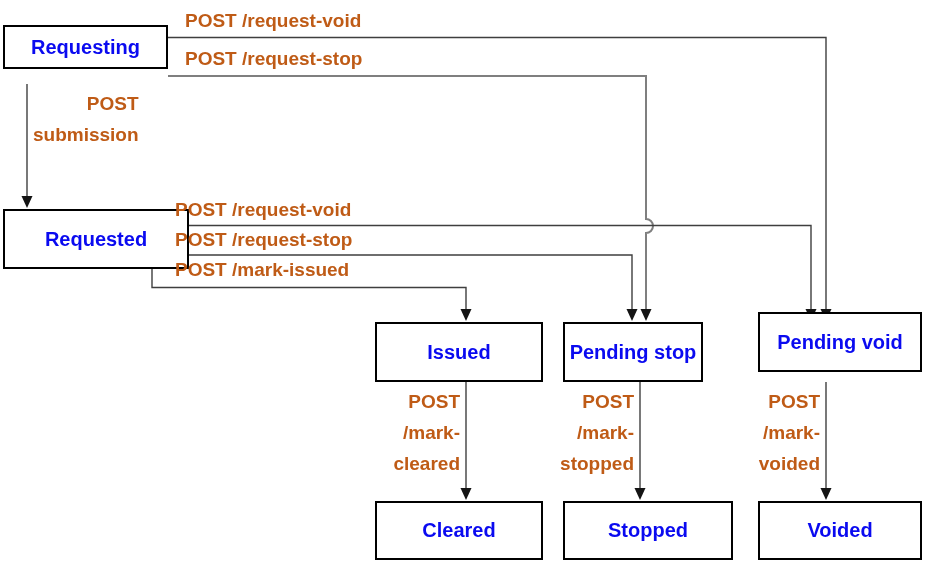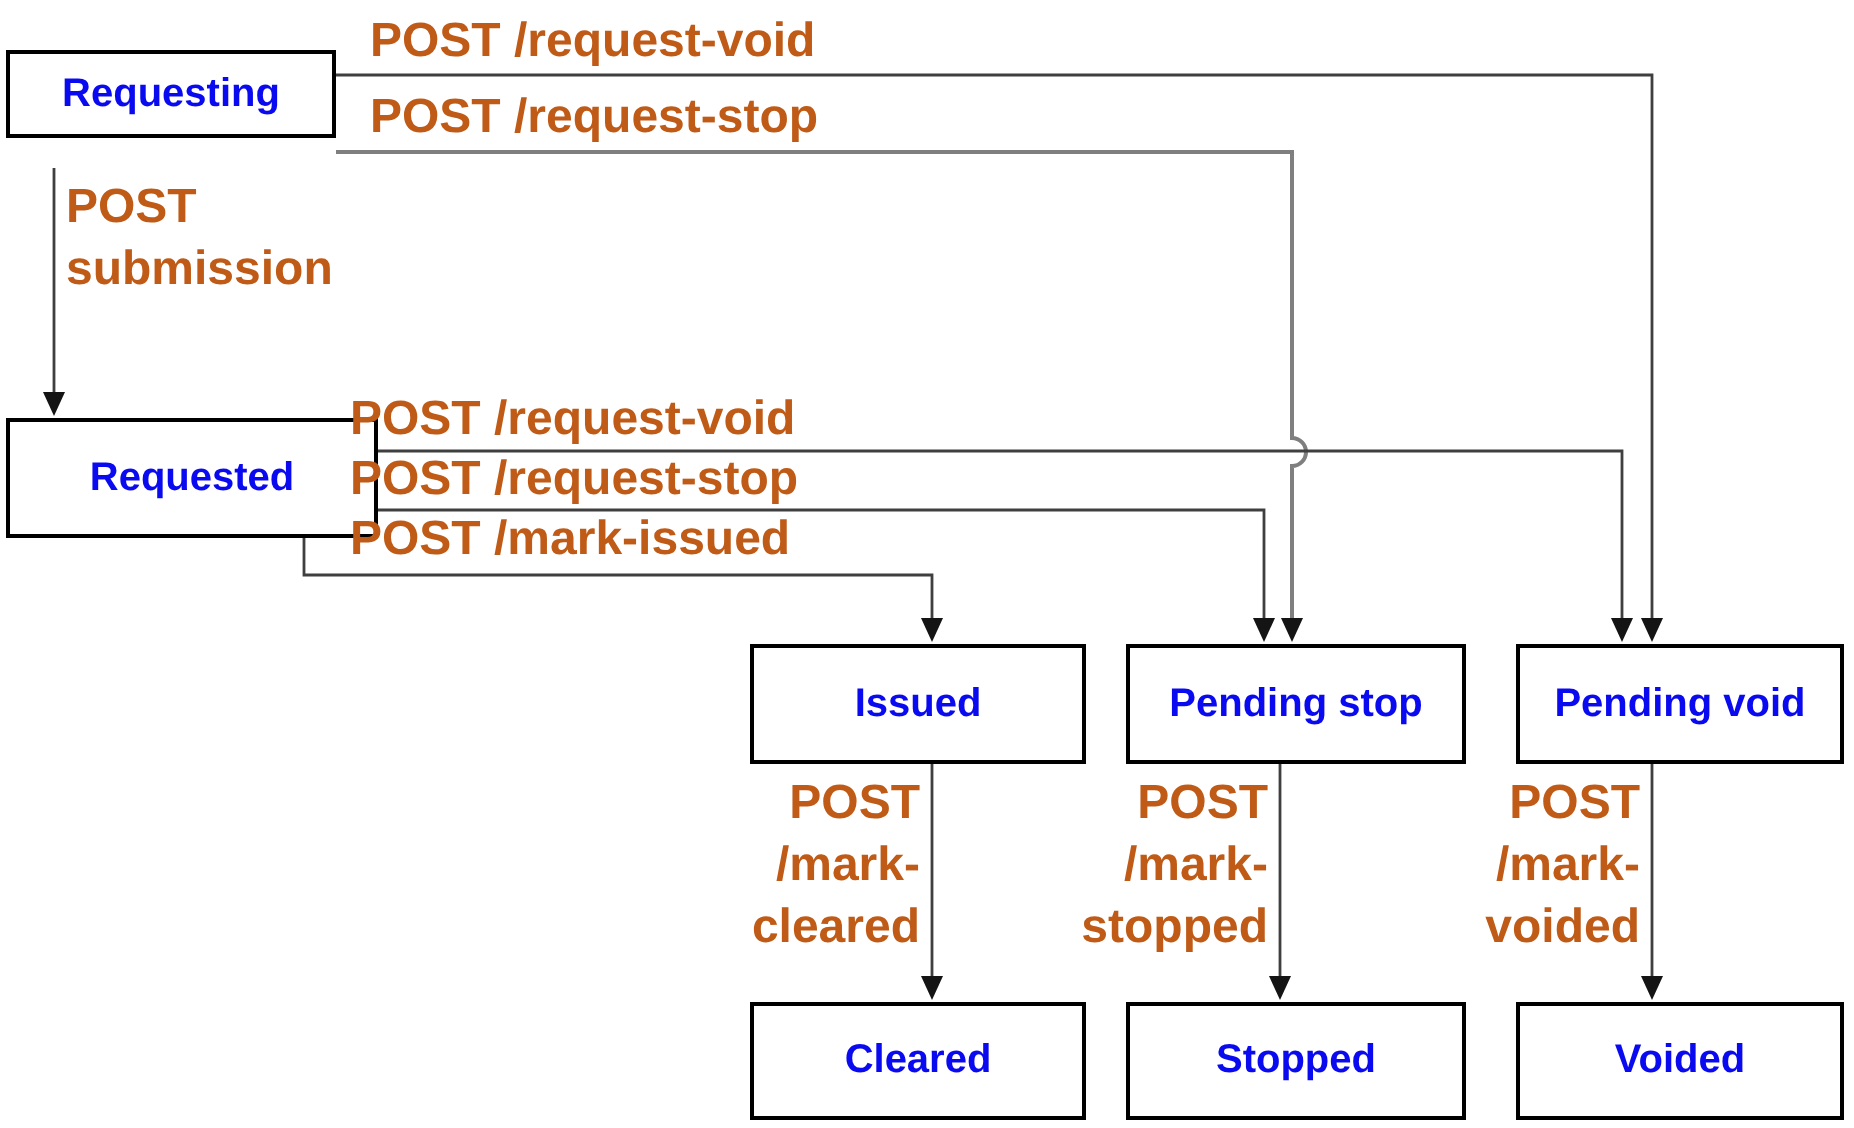--- a/index.html
+++ b/index.html
@@ -35,7 +35,7 @@
   .edge-label{
     position:absolute;z-index:3;
     color:var(--endpoint-label);
-    font-weight:bold;font-size:24px;
+    font-weight:bold;font-size:19px;
     white-space:nowrap;line-height:24px;
   }
   .edge-label.multiline{line-height:31px;white-space:normal;}

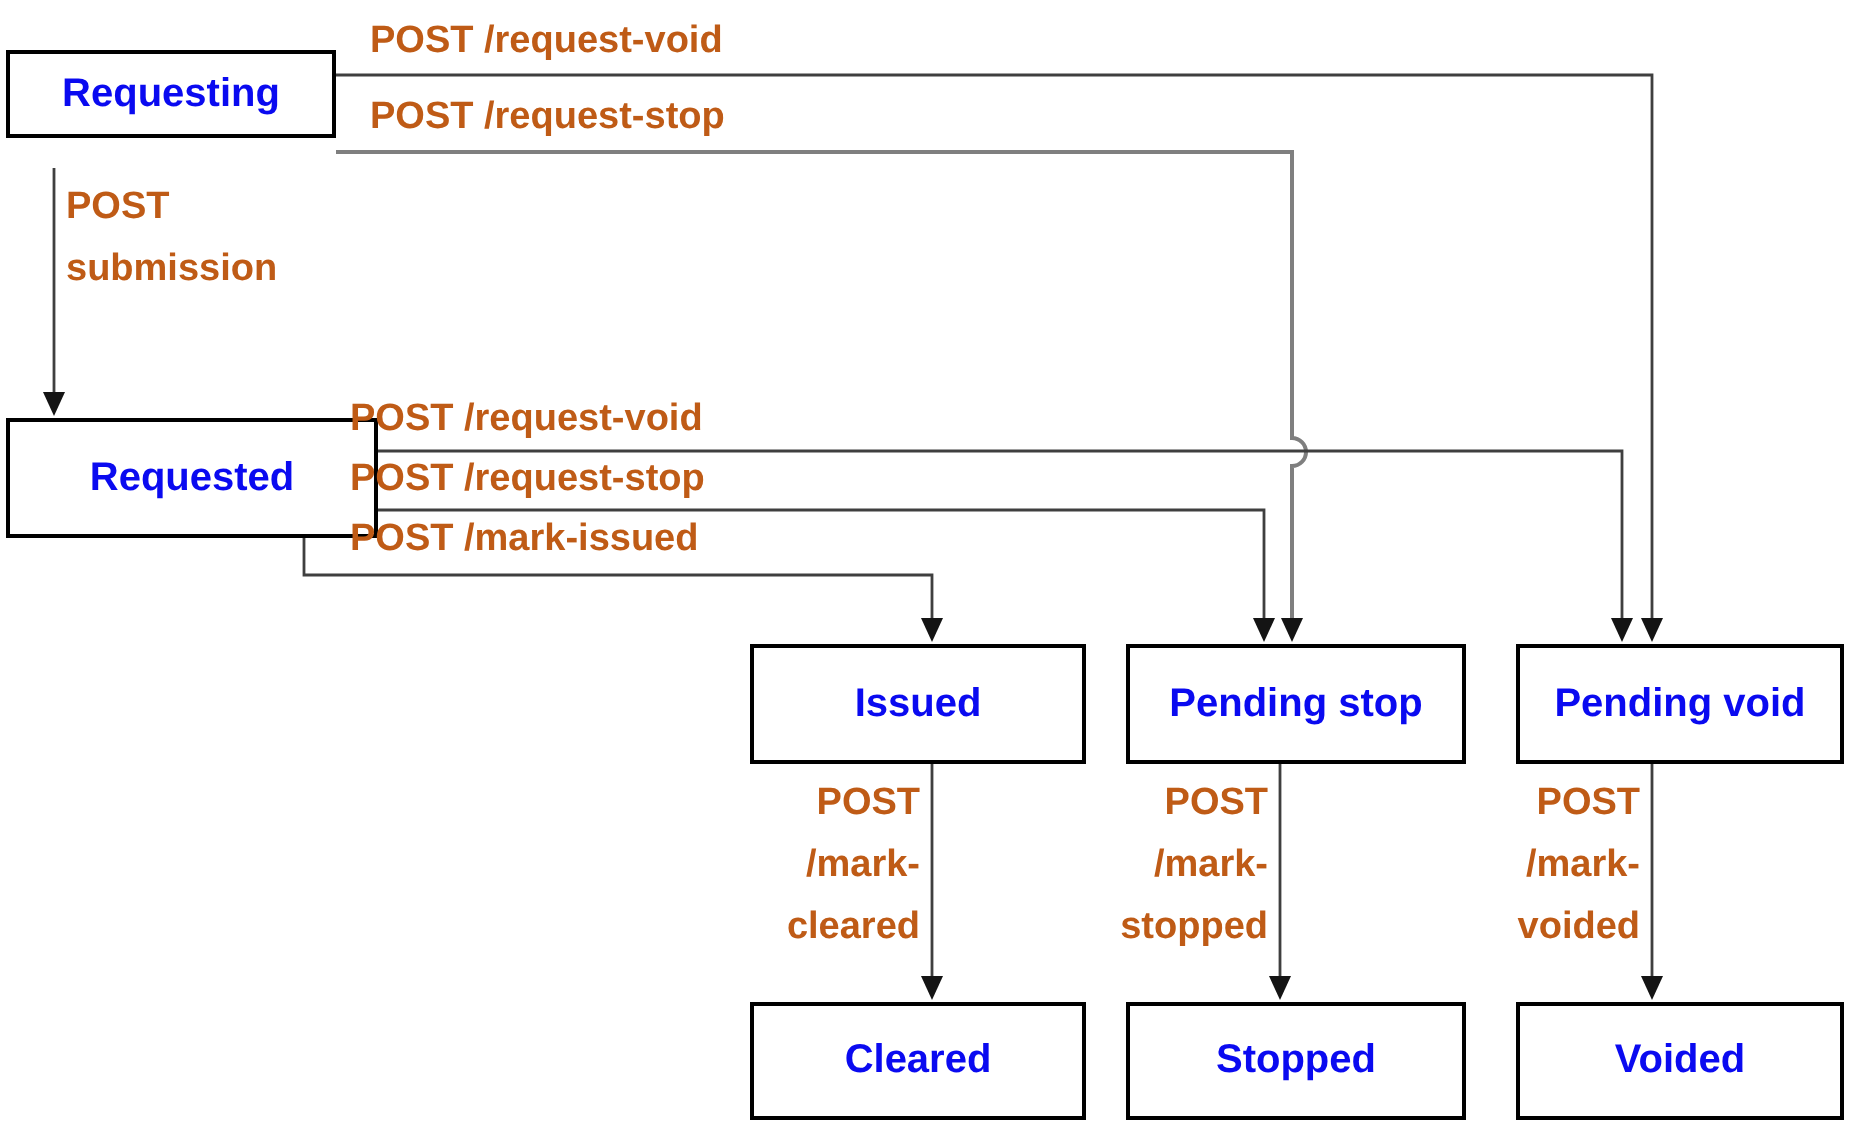--- a/index.html
+++ b/index.html
@@ -40,7 +40,7 @@
   }
   .edge-label.multiline{line-height:31px;white-space:normal;}
   .edge-label.align-right{text-align:right;}
-  .edge-label .lbl-line{display:block;}
+  .edge-label .lbl-line{display:block;text-align:right;}
 </style>
 </head>
 <body>

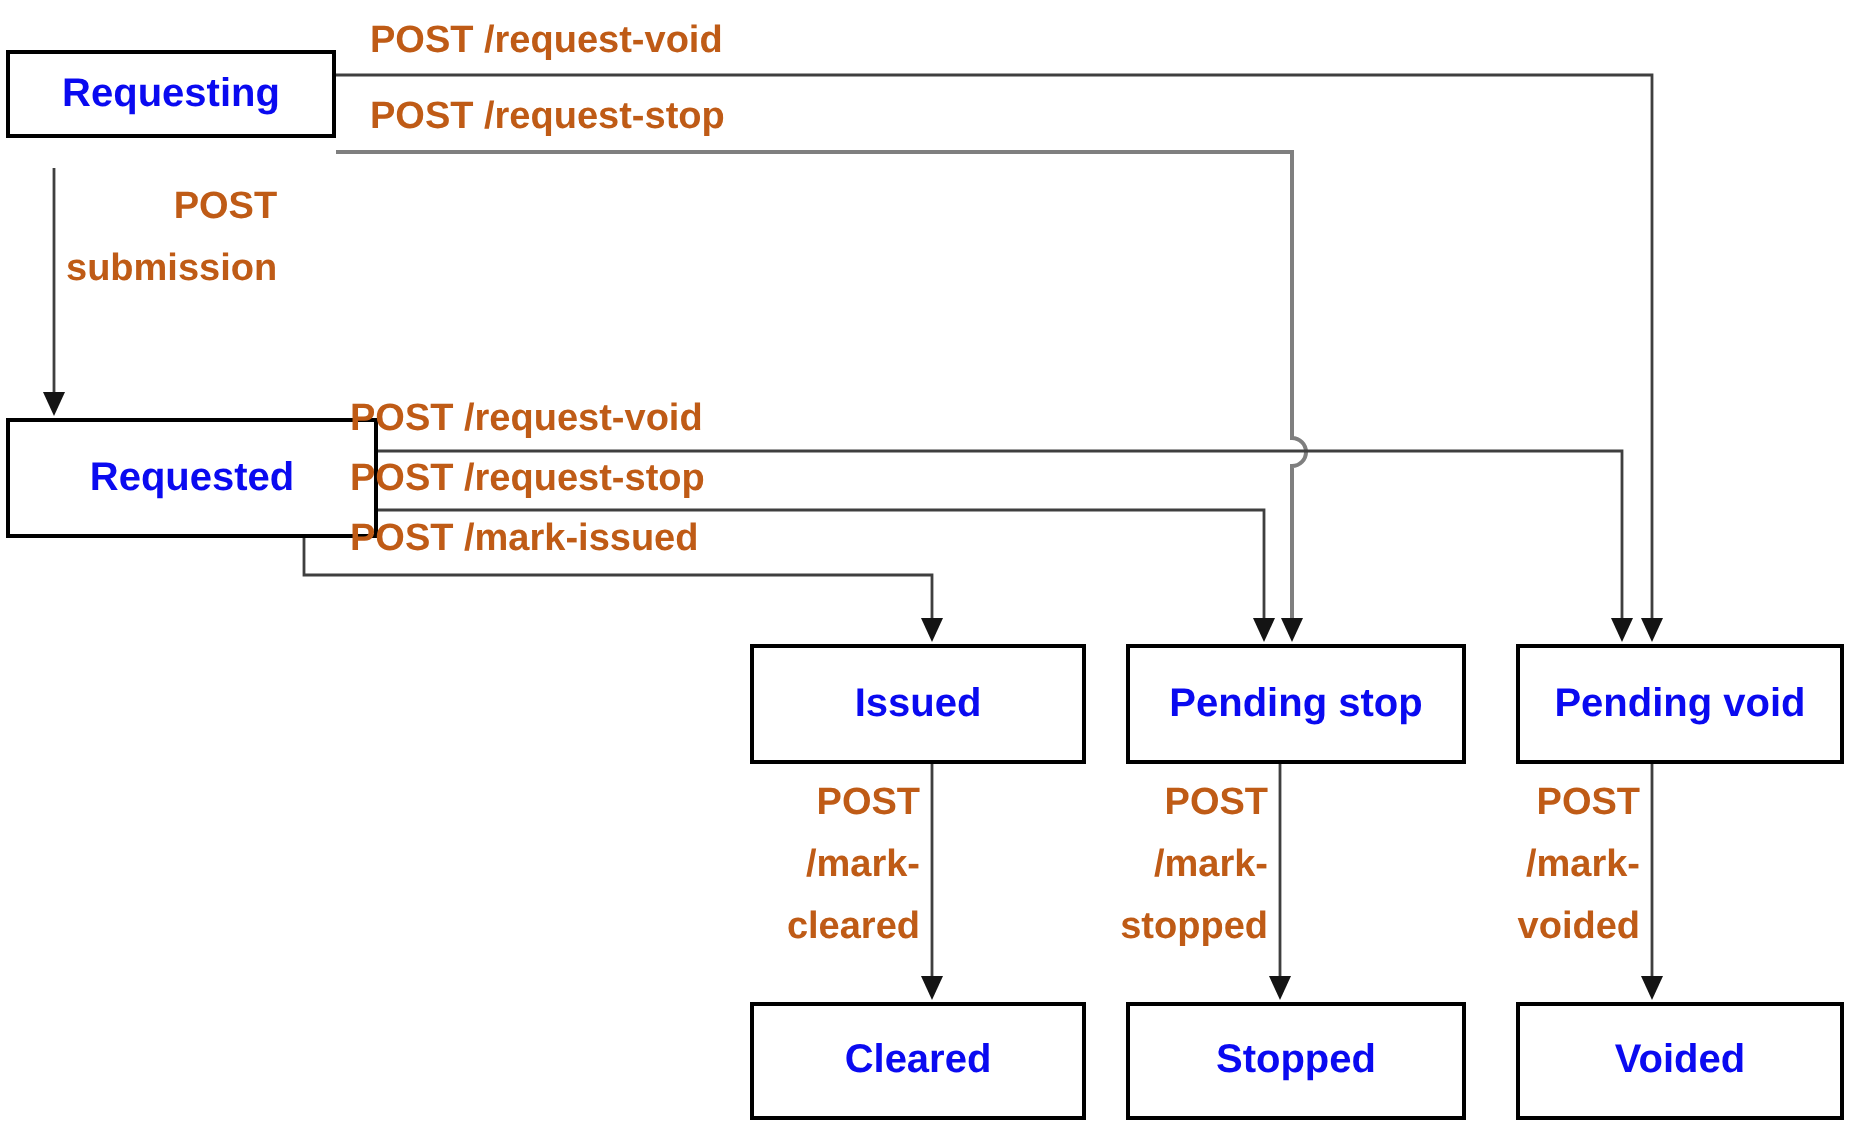--- a/index.html
+++ b/index.html
@@ -89,7 +89,7 @@
     <span>Issued</span>
   </div>
 
-  <div class="state-box" style="left:563px;top:322px;width:170px;height:60px;">
+  <div class="state-box" style="left:563px;top:322px;width:140px;height:60px;">
     <span>Pending stop</span>
   </div>
 

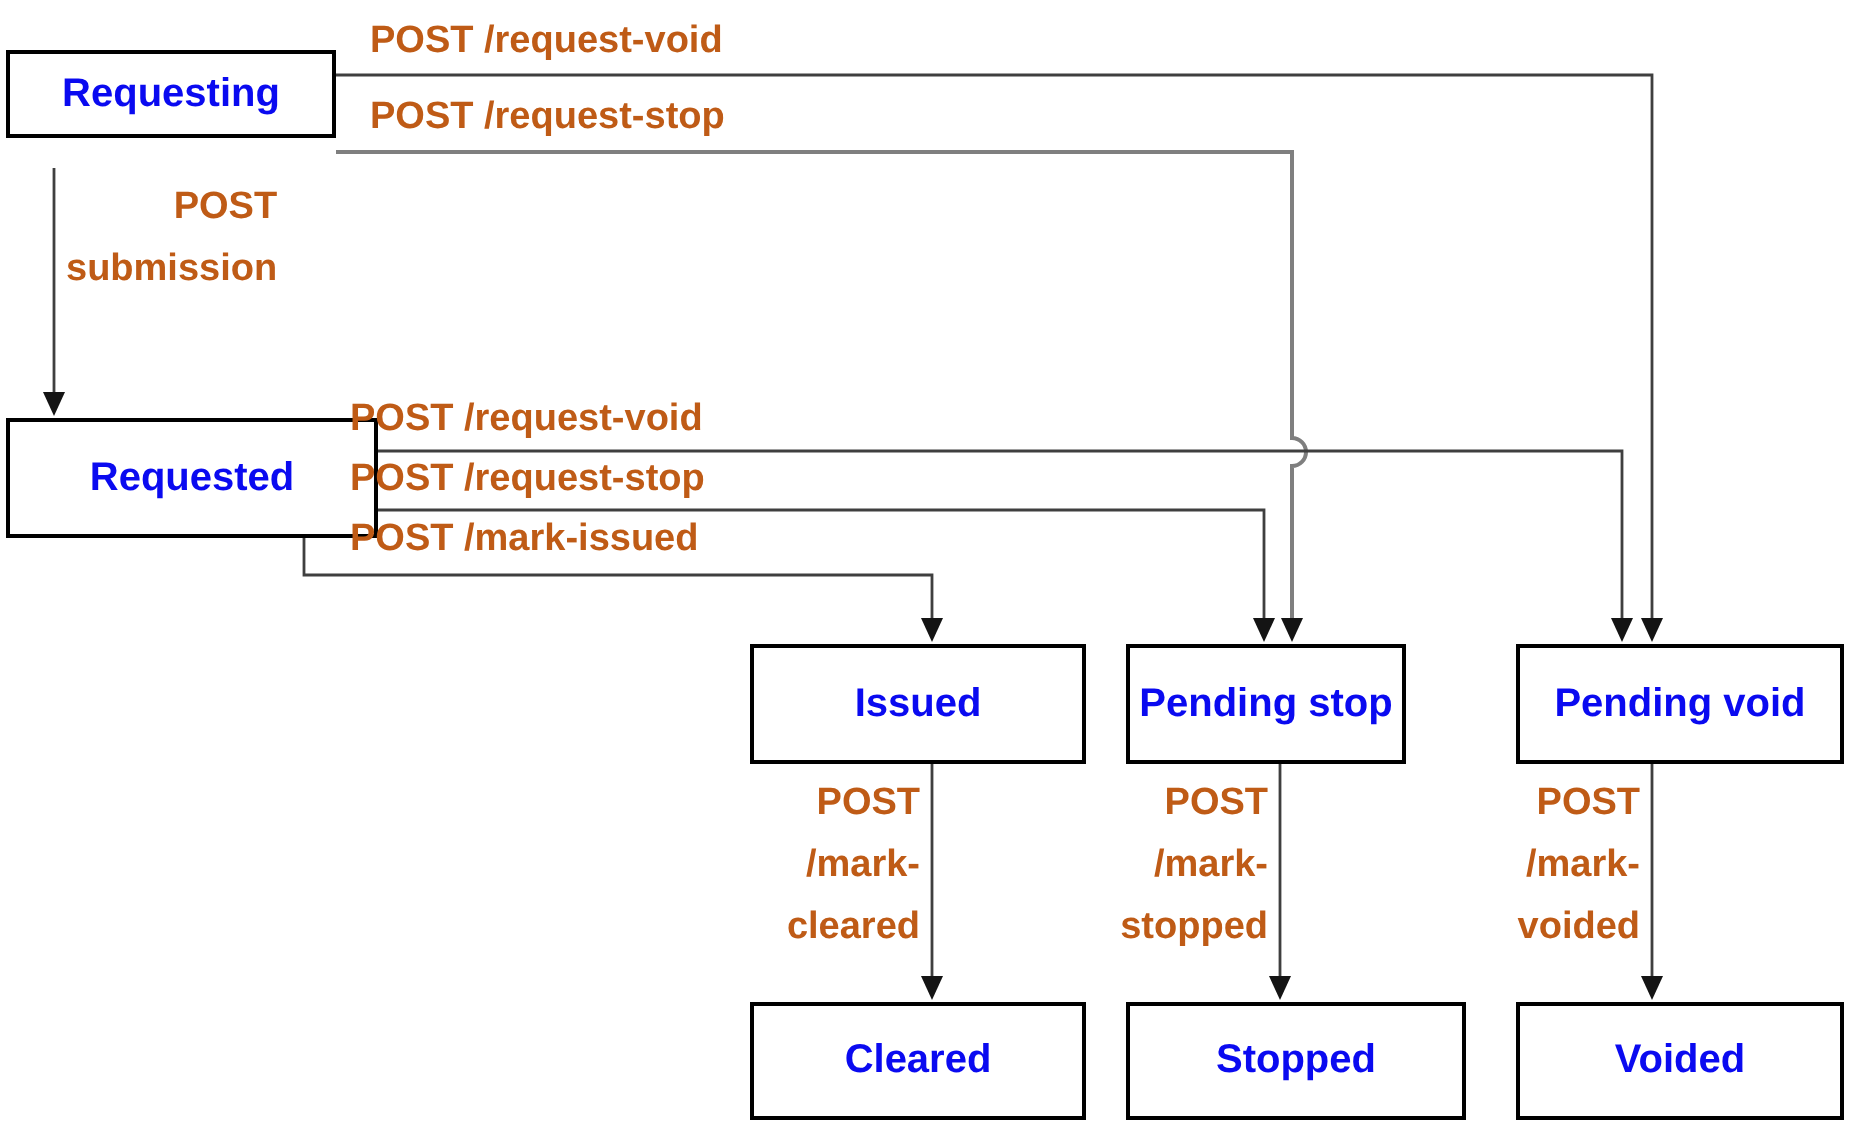--- a/index.html
+++ b/index.html
@@ -93,7 +93,7 @@
     <span>Pending stop</span>
   </div>
 
-  <div class="state-box" style="left:758px;top:322px;width:164px;height:60px;">
+  <div class="state-box" style="left:758px;top:312px;width:164px;height:60px;">
     <span>Pending void</span>
   </div>
 

